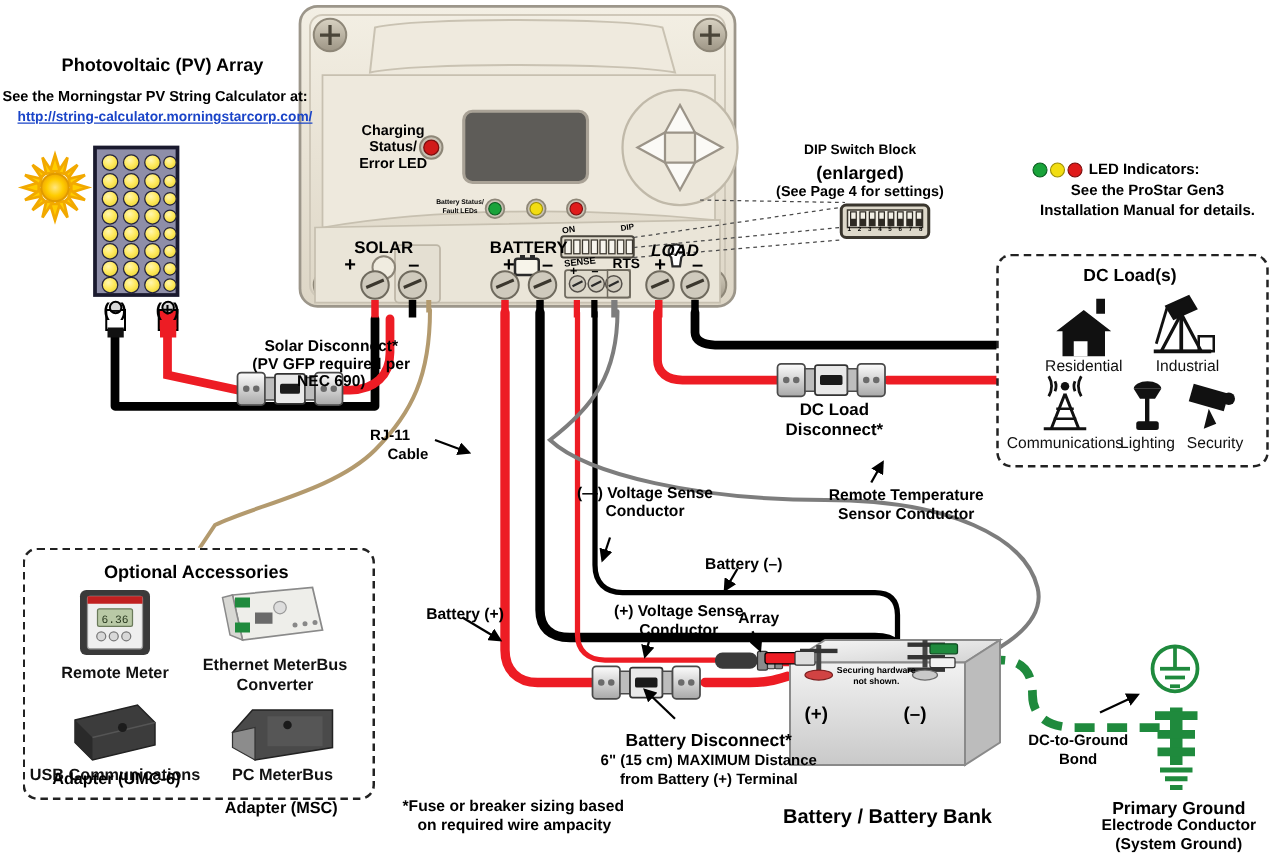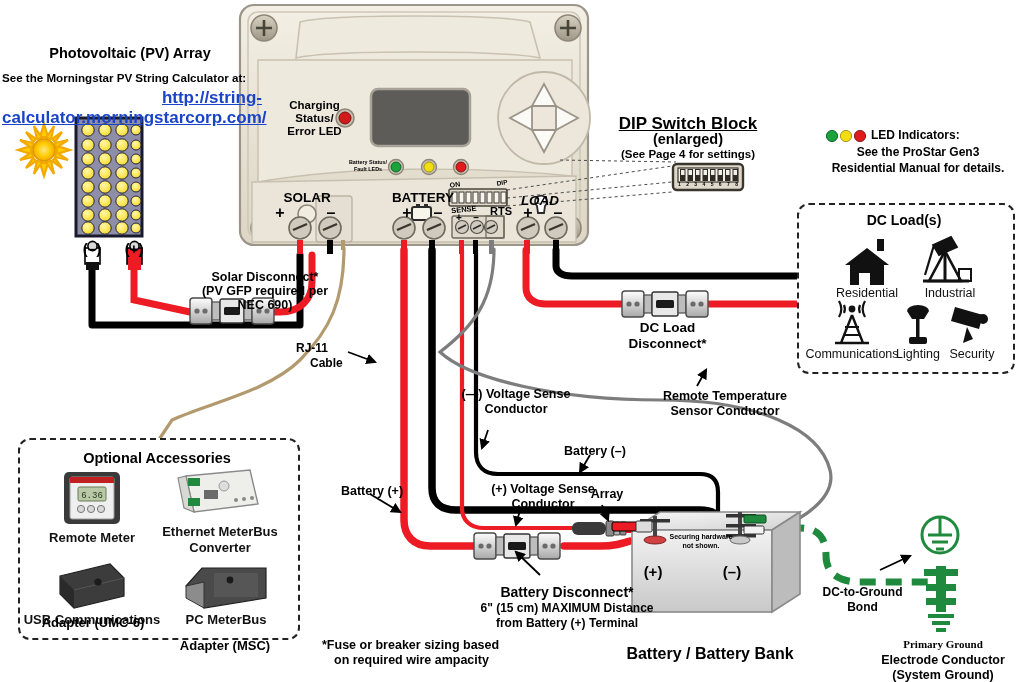--- a/index.html
+++ b/index.html
@@ -498,7 +498,7 @@
 
 <div class="lbl" style="left:10px;top:45px;width:240px;font-size:14.5px;">Photovoltaic (PV) Array</div>
 <div class="lbl" style="left:2px;top:71px;width:250px;font-size:11.6px;text-align:left;">See the Morningstar PV String Calculator at:</div>
-<a class="lbl" href="#" style="left:2px;top:88px;width:260px;font-size:17px;text-align:right;text-decoration:underline;">http://string-calculator.morningstarcorp.com/</a>
+<a class="lbl" href="#" style="left:2px;top:88px;width:260px;font-size:11px;text-align:center;text-decoration:underline;">http://string-calculator.morningstarcorp.com/</a>
 <div class="lbl" style="left:72px;top:240px;width:40px;font-size:15px;">(–)</div>
 <div class="lbl" style="left:114px;top:240px;width:40px;font-size:15px;">(+)</div>
 

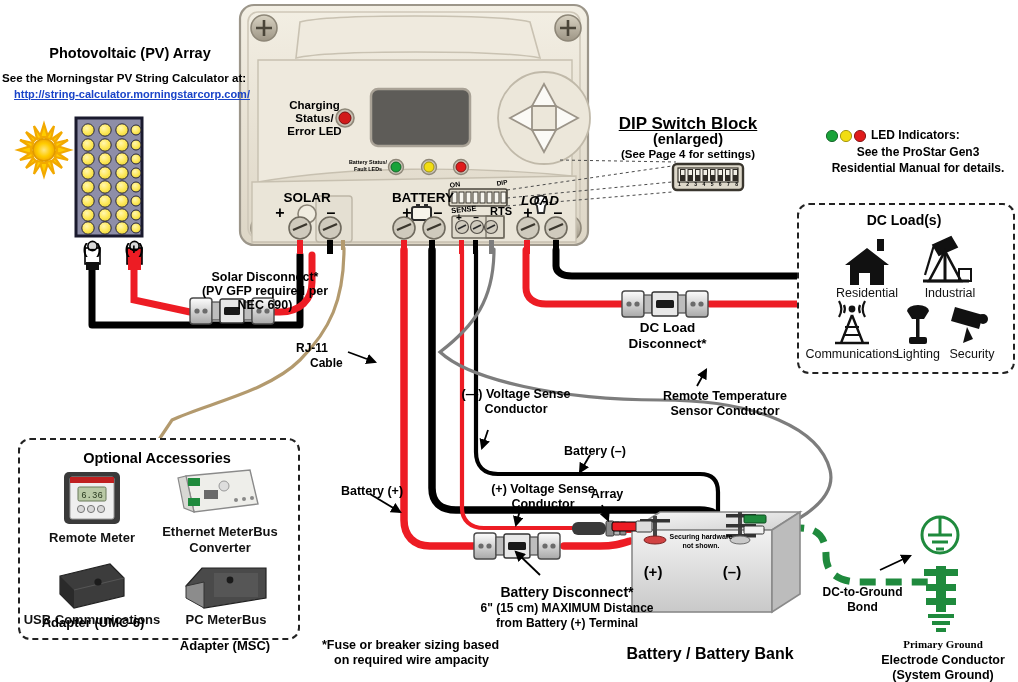--- a/index.html
+++ b/index.html
@@ -527,7 +527,7 @@
 <div class="lbl" style="left:519px;top:204px;width:18px;font-size:16px;">+</div>
 <div class="lbl" style="left:549px;top:204px;width:18px;font-size:16px;">–</div>
 
-<div class="lbl" style="left:608px;top:114px;width:160px;font-size:17px;text-decoration:underline;">DIP Switch Block</div>
+<div class="lbl" style="left:608px;top:114px;width:160px;font-size:11px;">DIP Switch Block</div>
 <div class="lbl" style="left:608px;top:131px;width:160px;font-size:14.5px;">(enlarged)</div>
 <div class="lbl reg" style="left:608px;top:148px;width:160px;font-size:11.5px;">(See Page 4 for settings)</div>
 <div style="position:absolute;left:678px;top:181px;width:60px;display:flex;justify-content:space-between;font-size:5px;font-weight:bold;">

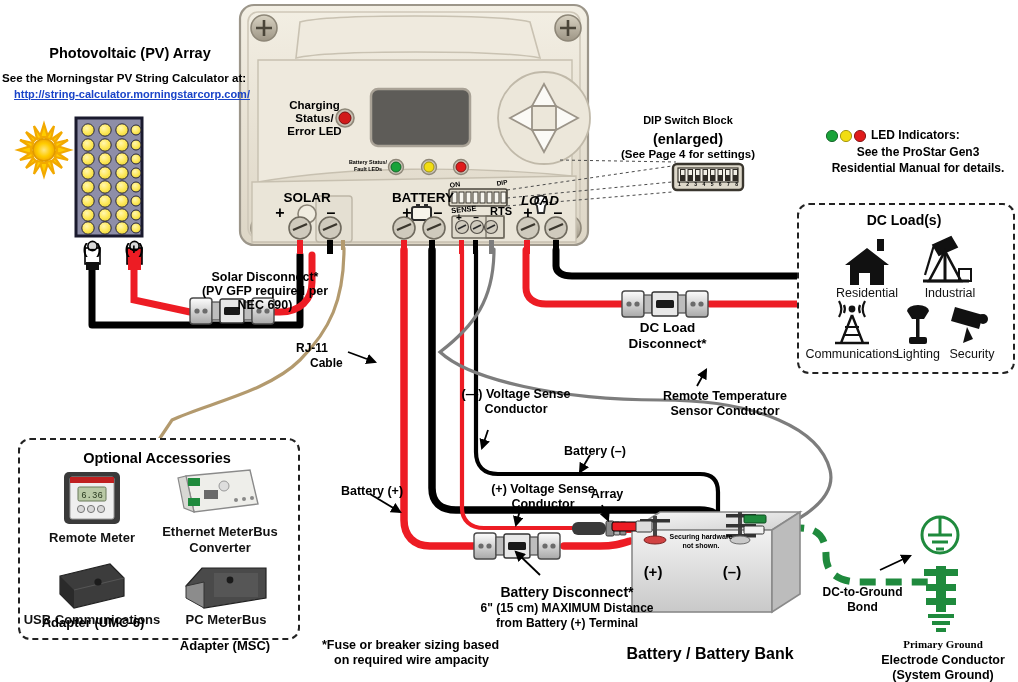--- a/index.html
+++ b/index.html
@@ -548,7 +548,7 @@
 </svg>
 <div class="lbl" style="left:871px;top:129px;width:120px;font-size:12px;text-align:left;">LED Indicators:</div>
 <div class="lbl reg" style="left:818px;top:146px;width:200px;font-size:12px;">See the ProStar Gen3</div>
-<div class="lbl reg" style="left:818px;top:162px;width:200px;font-size:12px;">Residential Manual for details.</div>
+<div class="lbl reg" style="left:818px;top:162px;width:200px;font-size:12px;">Installation Manual for details.</div>
 
 <div class="lbl" style="left:170px;top:270px;width:190px;font-size:12.5px;">Solar Disconnect*</div>
 <div class="lbl" style="left:170px;top:284px;width:190px;font-size:12.5px;">(PV GFP required per</div>

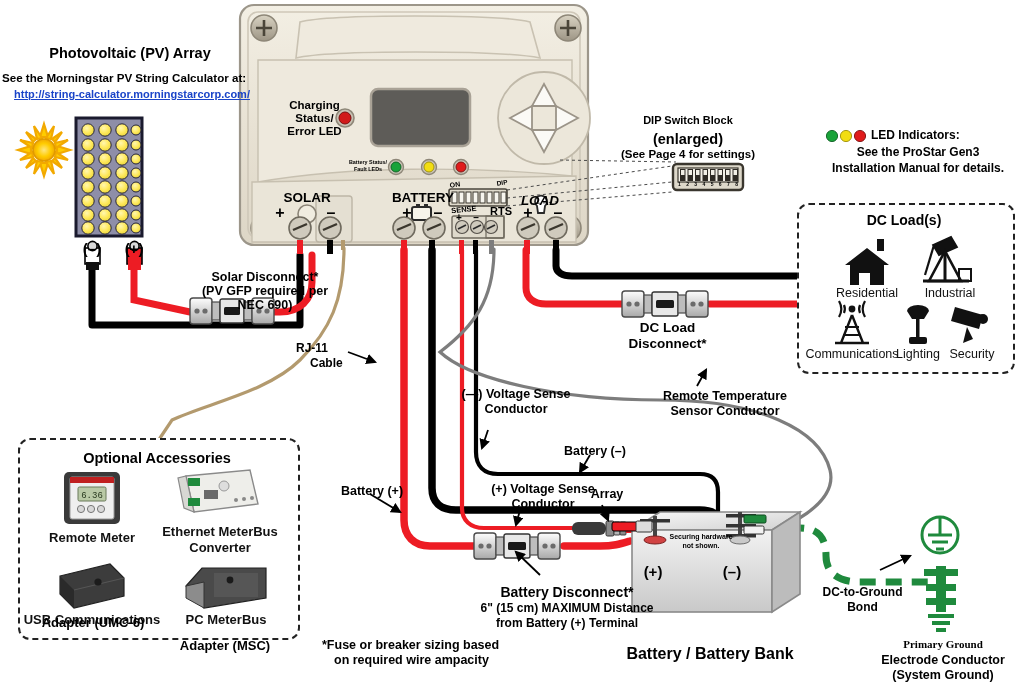--- a/index.html
+++ b/index.html
@@ -591,7 +591,7 @@
 <div class="lbl reg" style="left:805px;top:586px;width:115px;font-size:12px;">DC-to-Ground</div>
 <div class="lbl reg" style="left:805px;top:601px;width:115px;font-size:12px;">Bond</div>
 
-<div class="lbl" style="left:868px;top:638px;width:150px;font-size:11px;font-family:Liberation Serif, serif;">Primary Ground</div>
+<div class="lbl" style="left:868px;top:638px;width:150px;font-size:14px;">Primary Ground</div>
 <div class="lbl" style="left:868px;top:653px;width:150px;font-size:12.5px;">Electrode Conductor</div>
 <div class="lbl" style="left:868px;top:668px;width:150px;font-size:12.5px;">(System Ground)</div>
 

